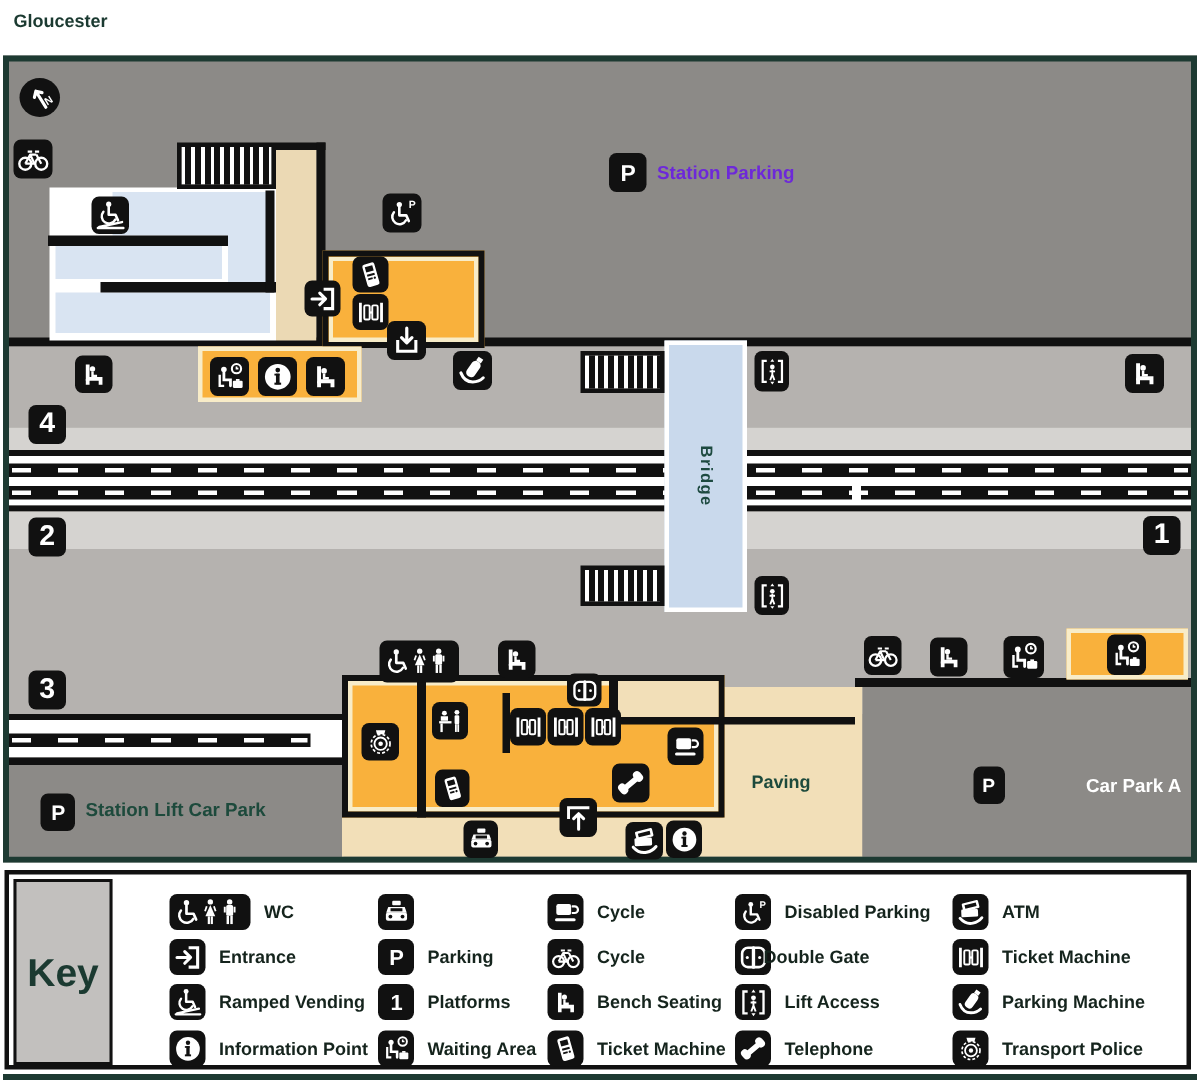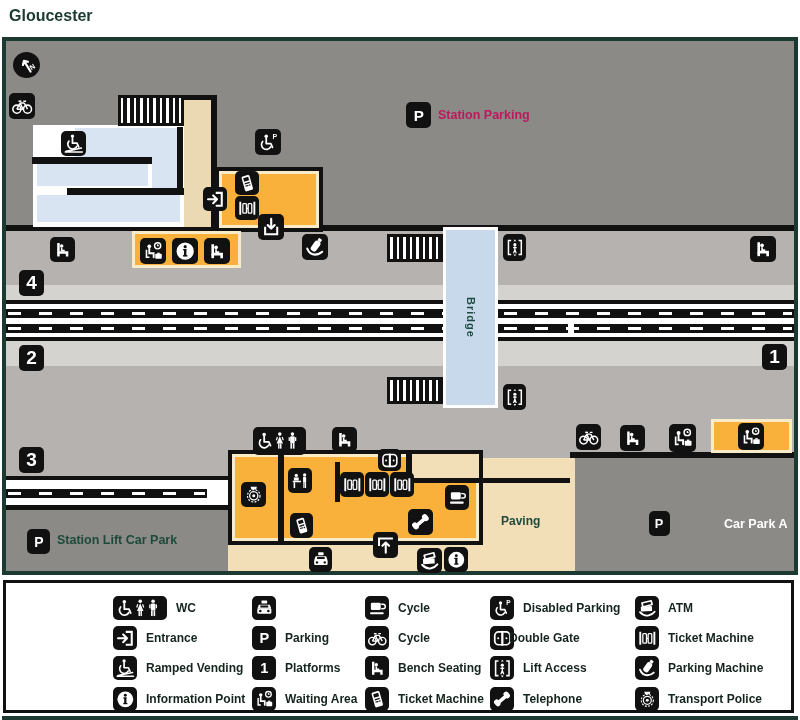--- a/index.html
+++ b/index.html
@@ -5,7 +5,7 @@
   html,body{margin:0;padding:0;background:#fff;font-family:"Liberation Sans",sans-serif;}
   #page{position:relative;width:800px;height:720px;background:#fff;overflow:hidden;}
   .z{position:absolute;box-sizing:border-box;}
-  #page-title{position:absolute;left:9px;top:7px;font-size:16px;font-weight:700;color:#1b3a31;}
+  #page-title{position:absolute;left:9px;top:7px;font-size:12px;font-weight:700;color:#1b3a31;}
   .ic{position:absolute;background:#111;border-radius:5px;display:flex;align-items:center;justify-content:center;box-sizing:border-box;}
   .ic svg{width:86%;height:86%;display:block;}
   .ic.circle{border-radius:50%;}

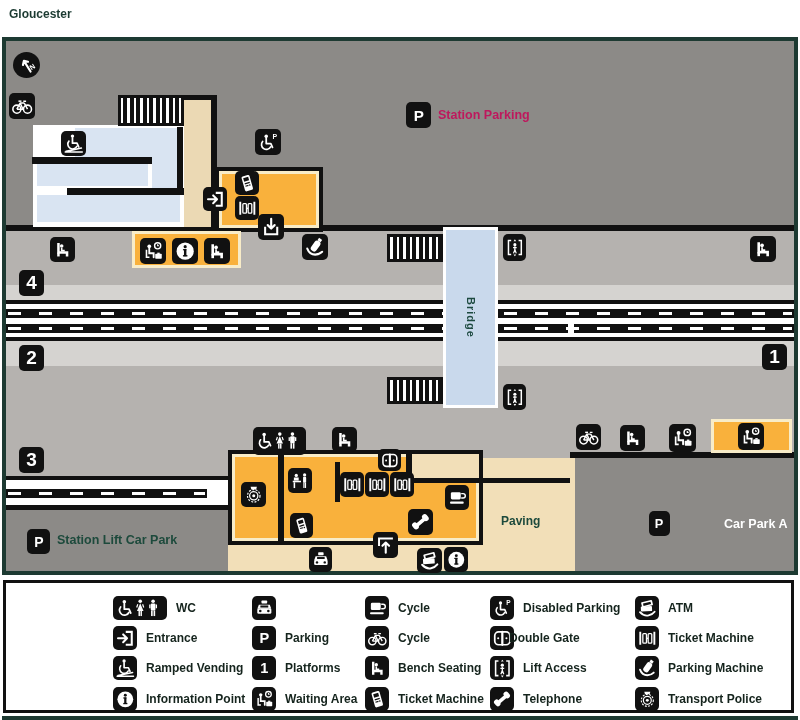--- a/index.html
+++ b/index.html
@@ -88,7 +88,7 @@
   <div class="z" style="left:406px;top:450px;width:6px;height:32px;background:#111;"></div>
   <div class="z" style="left:406px;top:478px;width:164px;height:5px;background:#111;"></div>
 
-  <div class="maplabel" style="left:438px;top:108px;font-size:12.5px;color:#be185d;">Station Parking</div>
+  <div class="maplabel" style="left:438px;top:108px;font-size:12.5px;color:#6d28d9;">Station Parking</div>
   <div class="maplabel" style="left:57px;top:533px;font-size:12.5px;color:#1d4a3c;">Station Lift Car Park</div>
   <div class="maplabel" style="left:679px;top:517px;font-size:12.5px;color:#fff;margin-left:45px;">Car Park A</div>
   <div class="maplabel" style="left:501px;top:514px;font-size:12px;color:#1d4a3c;">Paving</div>

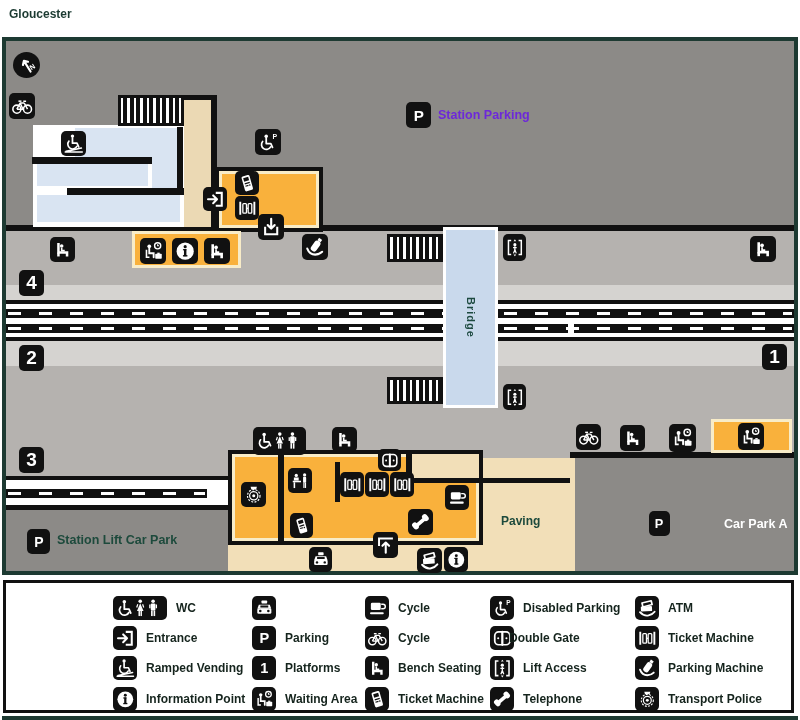--- a/index.html
+++ b/index.html
@@ -94,6 +94,7 @@
   <div class="maplabel" style="left:501px;top:514px;font-size:12px;color:#1d4a3c;">Paving</div>
 
   <div id="key-panel"></div>
+  <div id="key-box">Key</div>
   <div class="z" style="left:2px;top:716px;width:796px;height:4px;background:#1d3a32;"></div>
 
 <div class="ic circle" style="left: 13px; top: 52px; width: 27px; height: 26px;">

